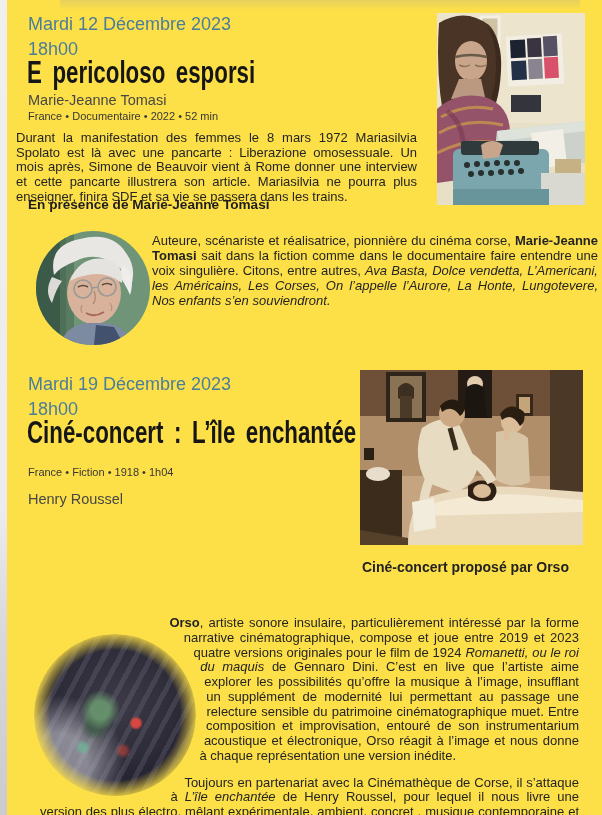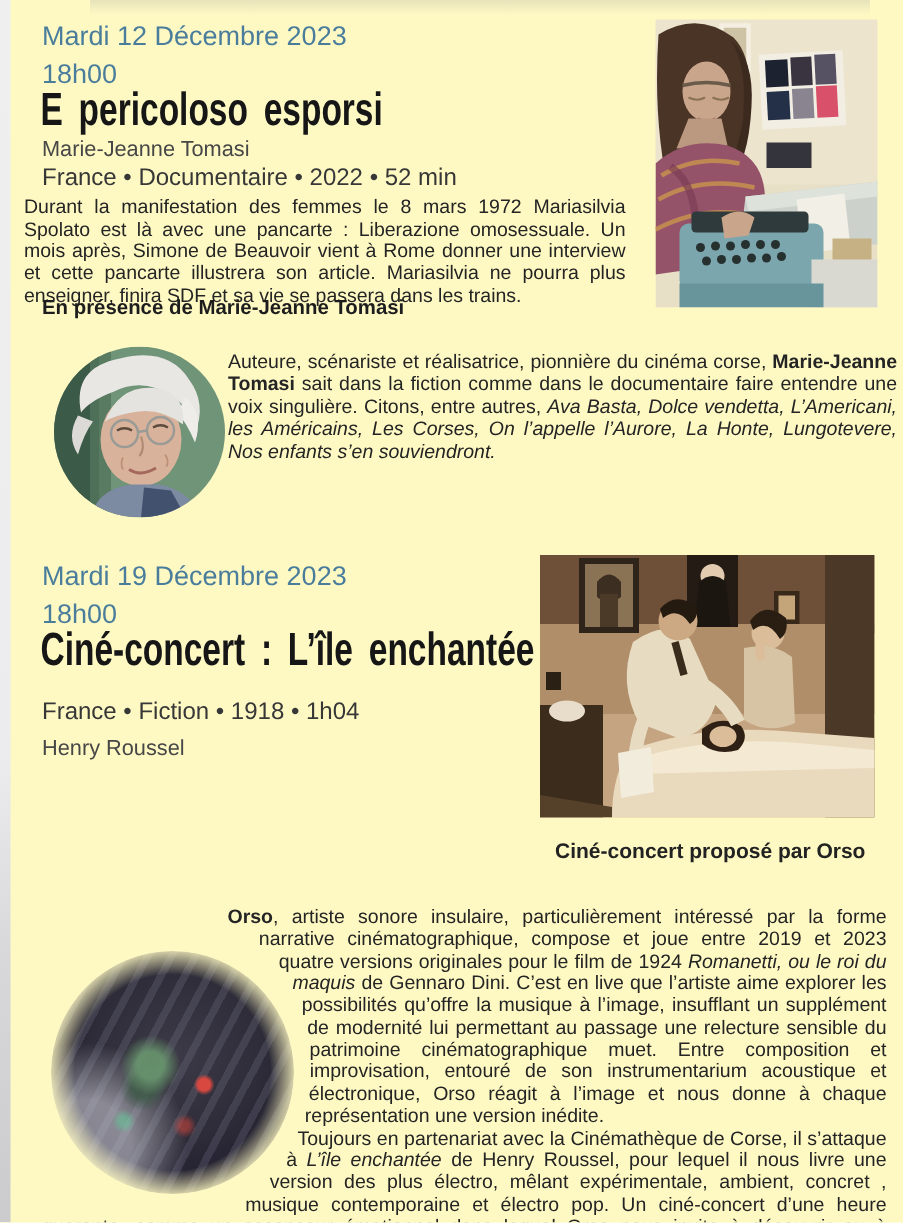--- a/index.html
+++ b/index.html
@@ -4,7 +4,7 @@
 <style>
   html,body{margin:0;padding:0;}
   body{background:#ffffff;font-family:"Liberation Sans","DejaVu Sans",sans-serif;}
-  .page{position:relative;width:602px;height:815px;background:#fef9c3;overflow:hidden;}
+  .page{position:relative;width:602px;height:815px;background:#fde047;overflow:hidden;}
   .left-edge{position:absolute;left:0;top:0;width:7px;height:815px;
     background:linear-gradient(180deg,#efefef 0%,#ececee 62%,#d8d8da 78%,#cbcbcd 100%);}
   .top-smudge{position:absolute;left:60px;top:0;width:520px;height:10px;

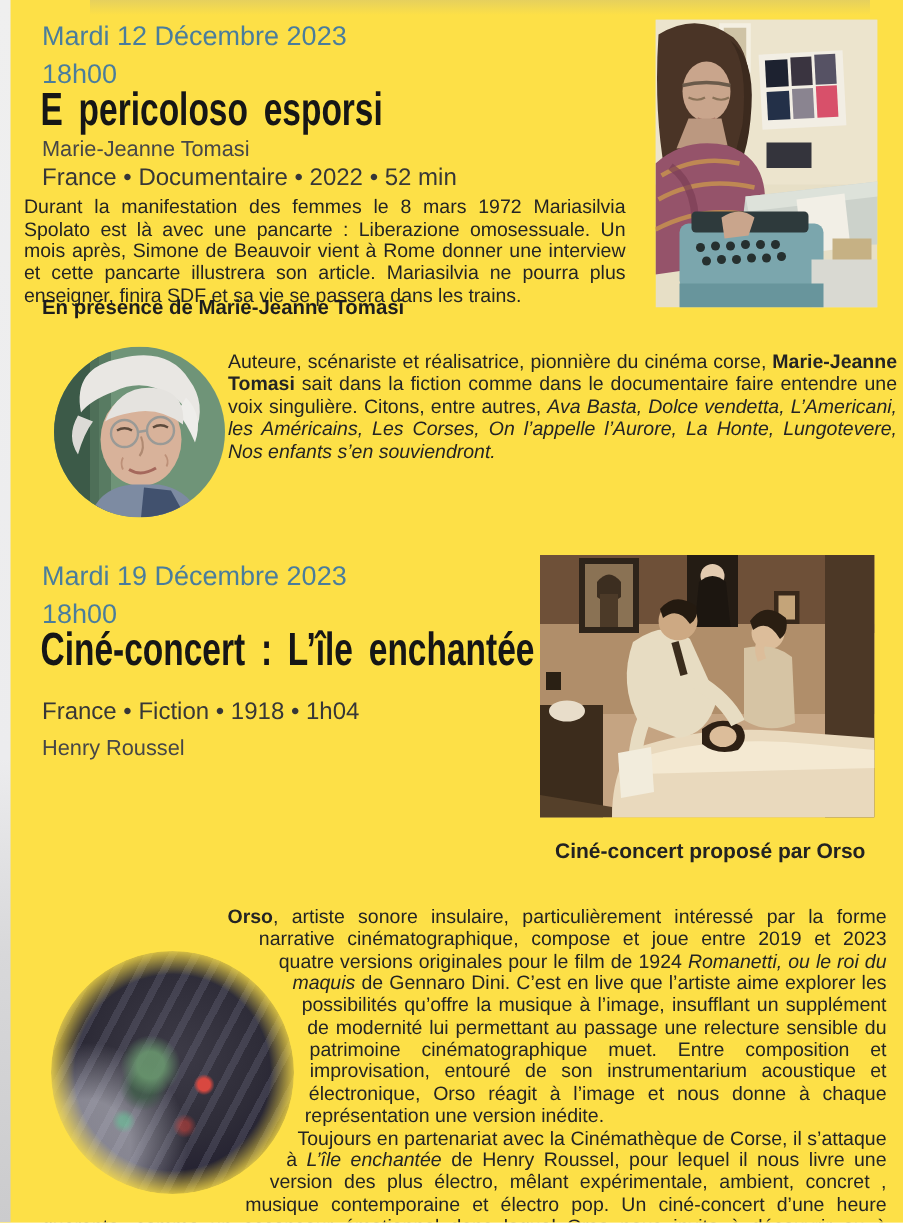--- a/index.html
+++ b/index.html
@@ -14,7 +14,7 @@
   .film-title{position:absolute;left:27px;margin:0;font-size:31px;font-weight:700;color:#161616;
     white-space:nowrap;transform:scaleX(.72);transform-origin:0 50%;letter-spacing:0;word-spacing:6px;}
   .director{position:absolute;left:28px;font-size:14.5px;color:#474747;}
-  .meta{position:absolute;left:28px;font-size:16px;color:#373737;}
+  .meta{position:absolute;left:28px;font-size:11px;color:#373737;}
   .cast{position:absolute;left:28px;font-size:13.2px;font-style:italic;color:#2b2b2b;
     text-align:justify;line-height:1.14;}
   .syn{position:absolute;left:16px;font-size:13px;line-height:1.13;color:#242424;

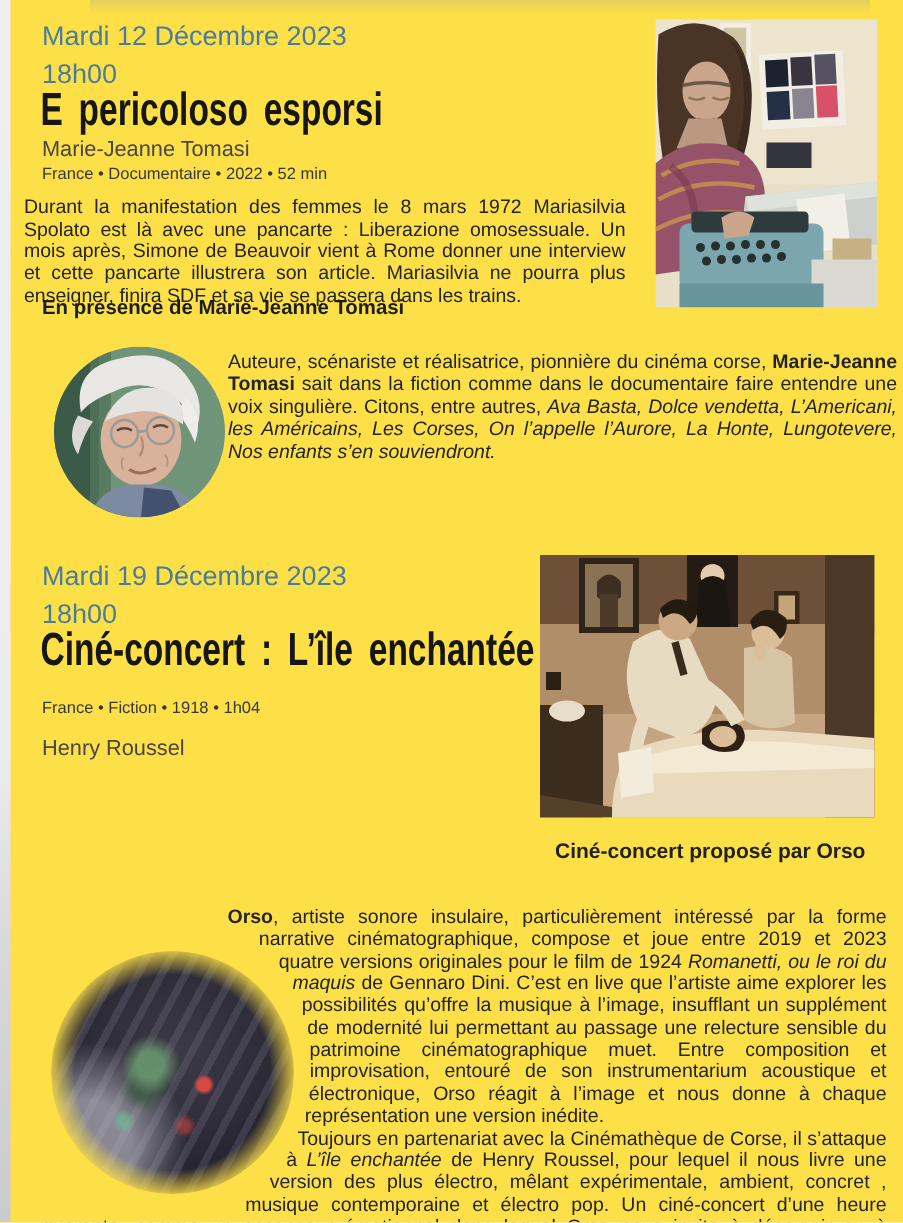--- a/index.html
+++ b/index.html
@@ -27,7 +27,7 @@
     color:#242424;text-align:justify;margin:0;}
 
   .photo2{position:absolute;left:360px;top:370px;width:223px;height:175px;}
-  .caption{position:absolute;left:362px;top:559px;width:223px;text-align:center;
+  .caption{position:absolute;left:362px;top:559px;width:223px;
     font-size:14px;font-weight:700;color:#222;}
 
   .orso-wrap{position:absolute;left:28px;top:604px;width:563px;font-size:13px;line-height:1.135;

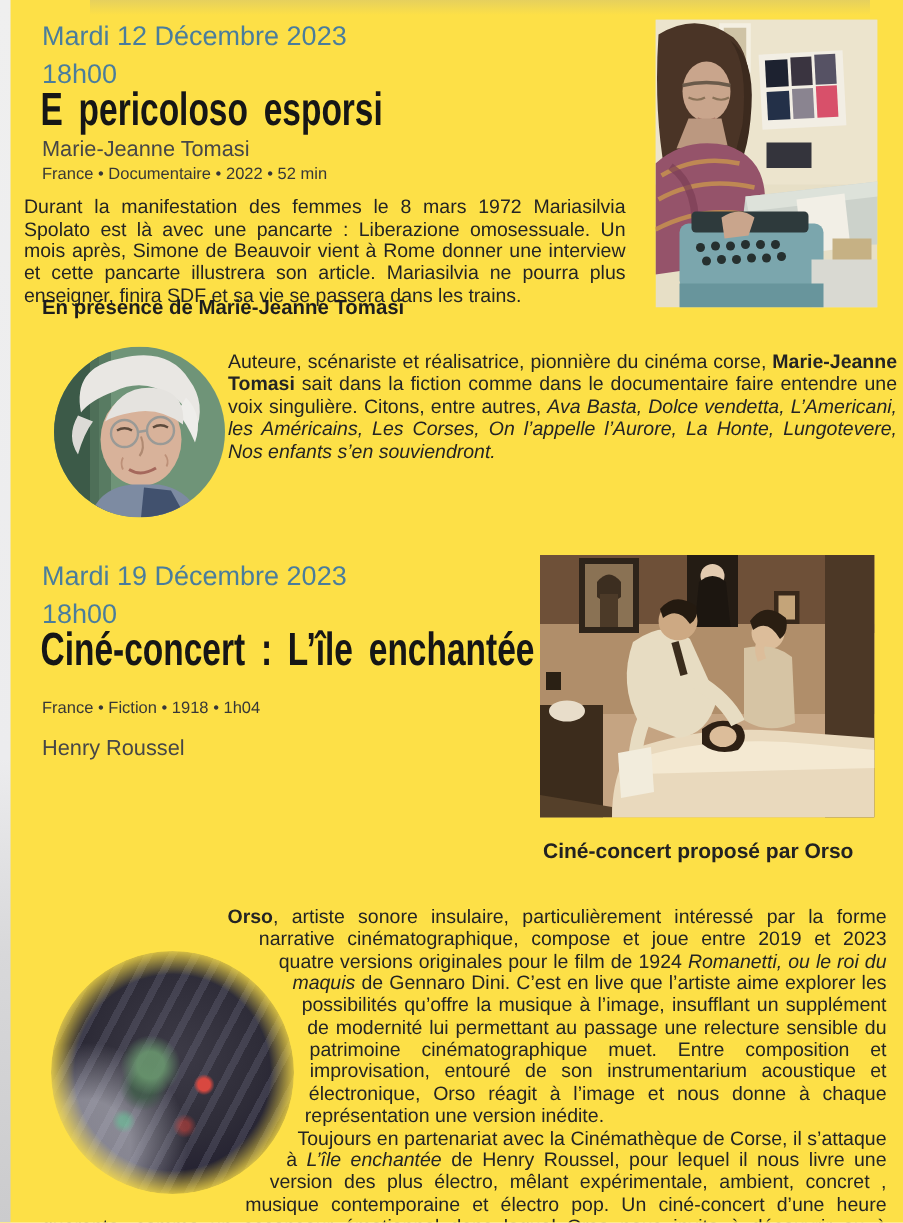--- a/index.html
+++ b/index.html
@@ -32,7 +32,7 @@
 
   .orso-wrap{position:absolute;left:28px;top:604px;width:563px;font-size:13px;line-height:1.135;
     color:#242424;text-align:justify;}
-  .orso-wrap p{margin:0;}
+  .orso-wrap p{margin:12px;}
   .orso-float{float:left;width:182px;height:198px;
     shape-outside:ellipse(102px 104px at 42% 54%);}
   .orso-photo{width:162px;height:162px;margin:30px 0 0 6px;border-radius:50%;

